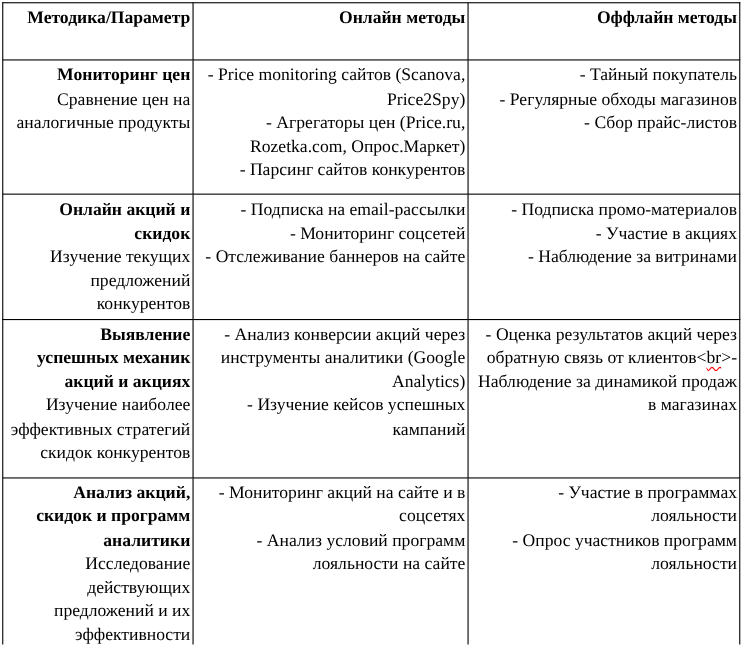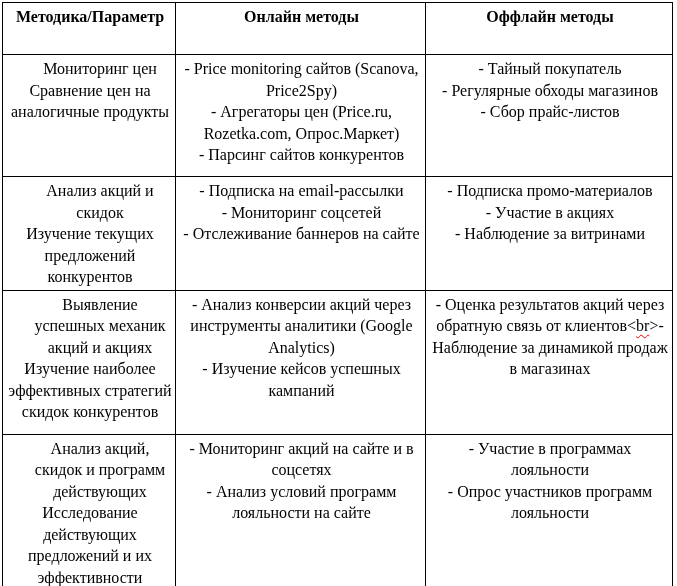--- a/index.html
+++ b/index.html
@@ -29,7 +29,7 @@
     padding: 3px 2px 2px 4px;
     font-size: 16px;
     line-height: 21.5px;
-    text-align: center;
+    text-align: right;
     overflow: hidden;
     word-wrap: break-word;
   }

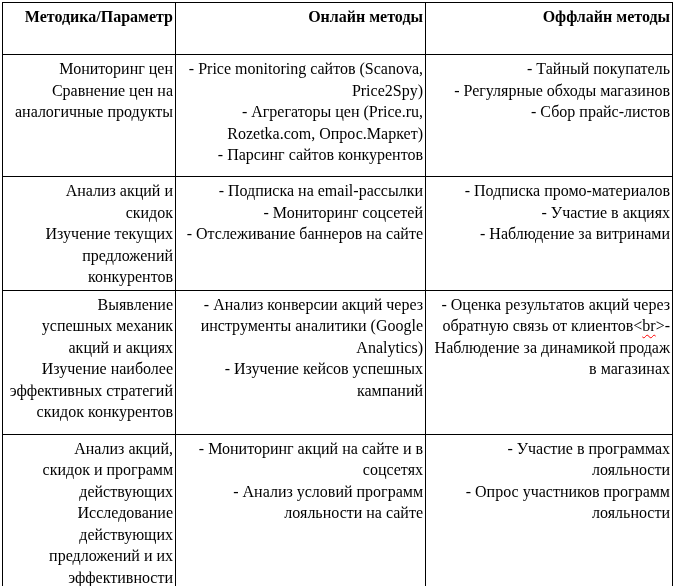--- a/index.html
+++ b/index.html
@@ -41,7 +41,7 @@
   tr.r-2     { height: 107px; }
   tr.r-3     { height: 144px; }
   tr.r-4     { height: 146px; }
-  .cell-title { font-weight: normal; margin-left: 20px; }
+  .cell-title { font-weight: bold; margin-left: 20px; }
   .misspell {
     text-decoration: underline wavy #ff0000;
     text-decoration-thickness: 1px;

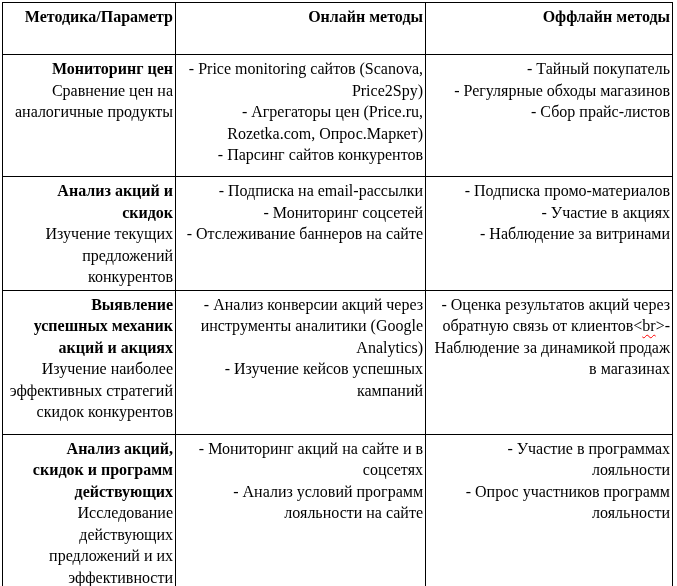--- a/index.html
+++ b/index.html
@@ -87,7 +87,7 @@
 
       <tr class="r-2">
         <td>
-          <div class="cell-title">Анализ акций и скидок</div>
+          <div class="cell-title">Онлайн акций и скидок</div>
           <div>Изучение текущих предложений конкурентов</div>
         </td>
         <td>

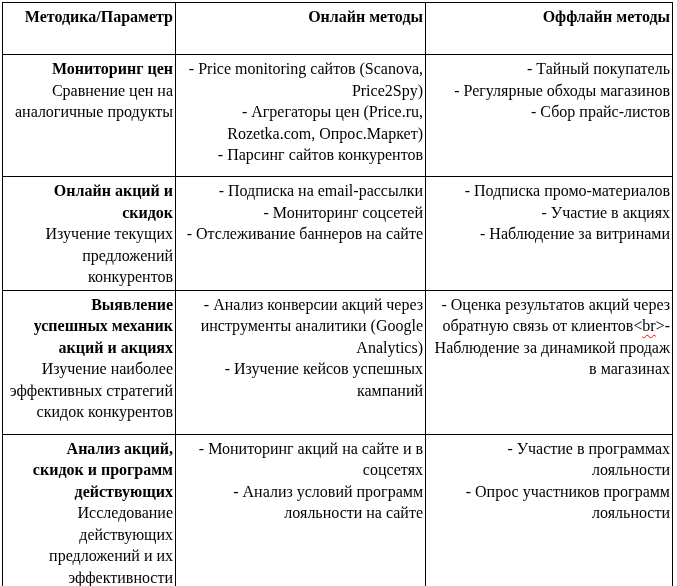--- a/index.html
+++ b/index.html
@@ -118,7 +118,7 @@
 
       <tr class="r-4">
         <td>
-          <div class="cell-title">Анализ акций, скидок и программ действующих</div>
+          <div class="cell-title">Анализ акций, скидок и программ аналитики</div>
           <div>Исследование действующих предложений и их эффективности</div>
         </td>
         <td>

